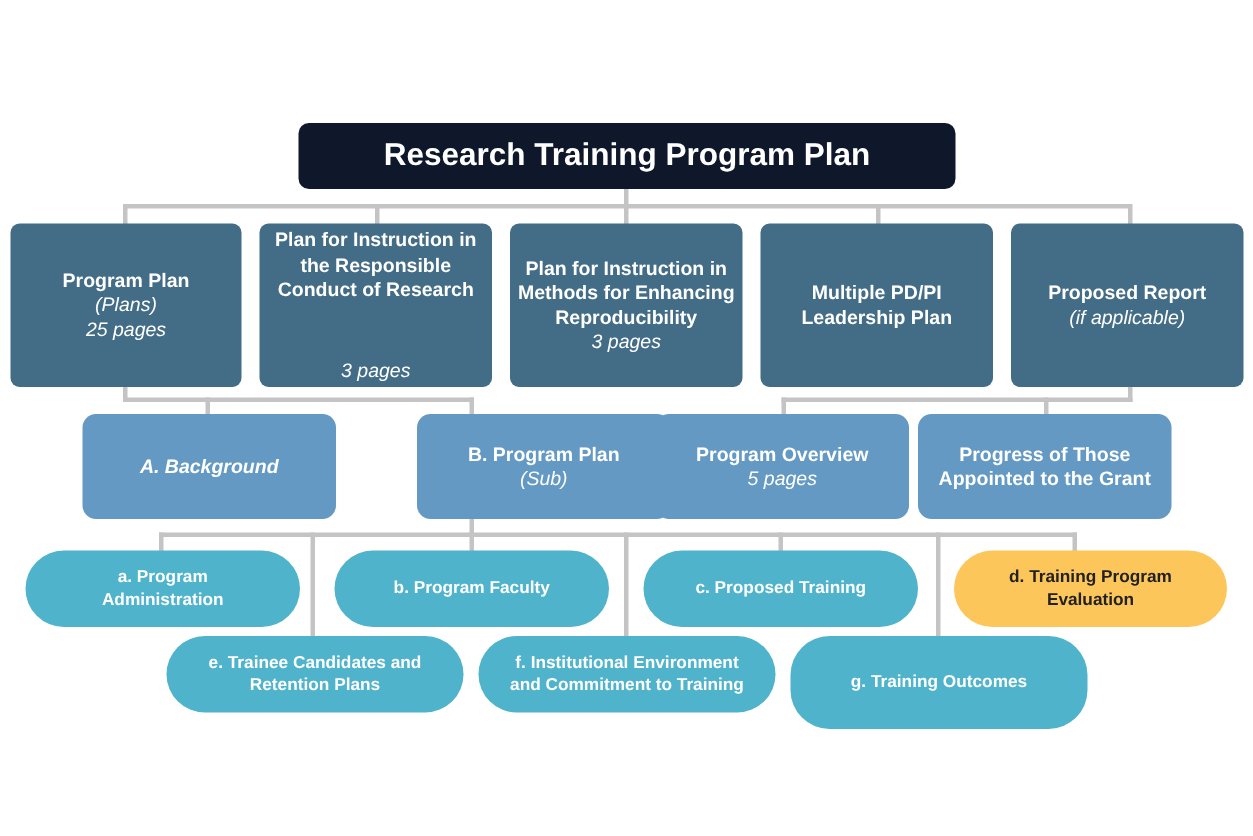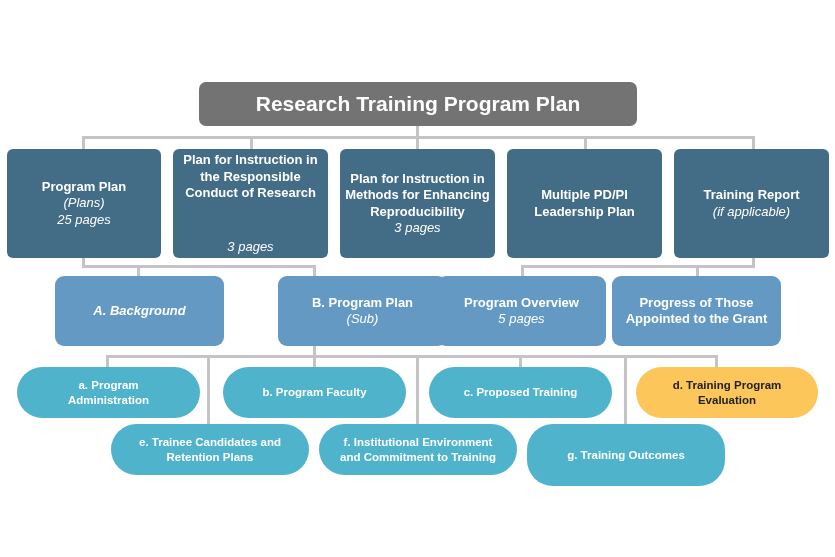--- a/index.html
+++ b/index.html
@@ -7,7 +7,7 @@
          font-family: "Liberation Sans", sans-serif; }
   .node { position: absolute; box-sizing: border-box; display: flex; flex-direction: column;
           align-items: center; justify-content: center; text-align: center; color: #ffffff; }
-  .root { background: #737373; border-radius: 7px; font-weight: bold; font-size: 21px; }
+  .root { background: #0f172a; border-radius: 7px; font-weight: bold; font-size: 21px; }
   .l1 { background: #436c86; border-radius: 6px; font-weight: bold; font-size: 13px; line-height: 16.5px; }
   .l2 { background: #6499c3; border-radius: 9px; font-weight: bold; font-size: 13px; line-height: 16.5px; }
   .l3 { background: #4fb3cb; border-radius: 26px; font-weight: bold; font-size: 11.5px; line-height: 15px; }

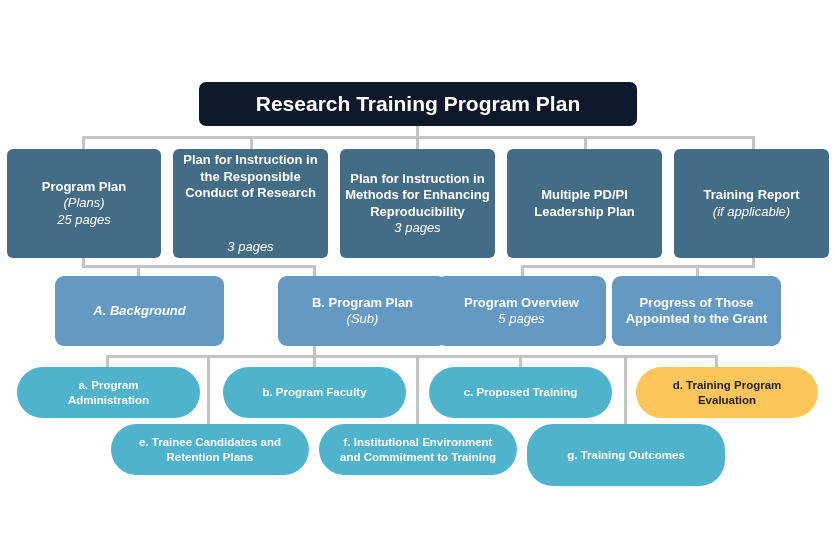--- a/index.html
+++ b/index.html
@@ -67,7 +67,7 @@
   <span>Multiple PD/PI Leadership Plan</span>
 </div>
 <div class="node l1" style="left:674px;top:149px;width:155px;height:109px;">
-  <span>Training Report</span>
+  <span>Proposed Report</span>
   <span class="sub">(if applicable)</span>
 </div>
 

